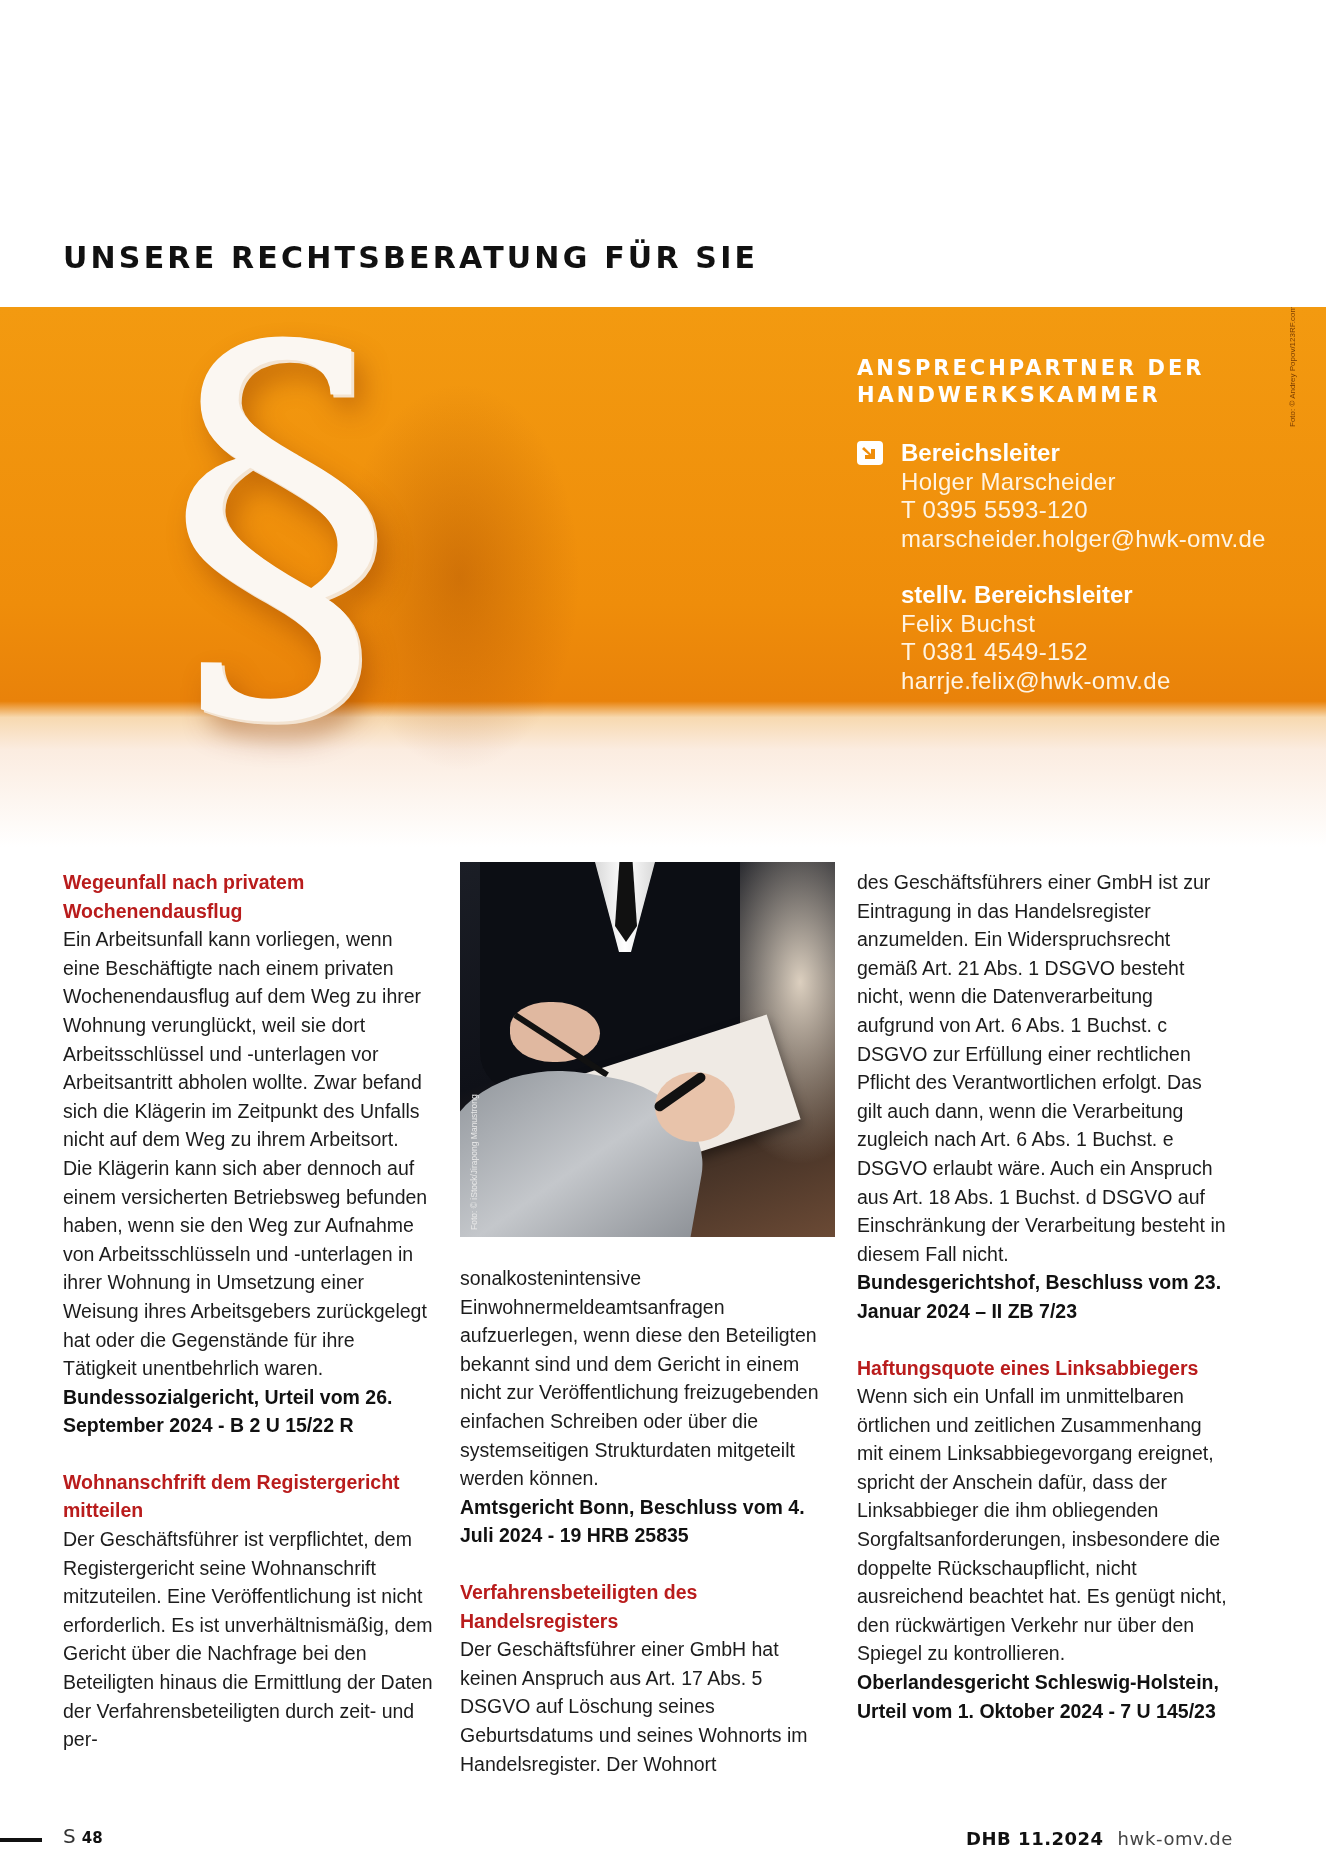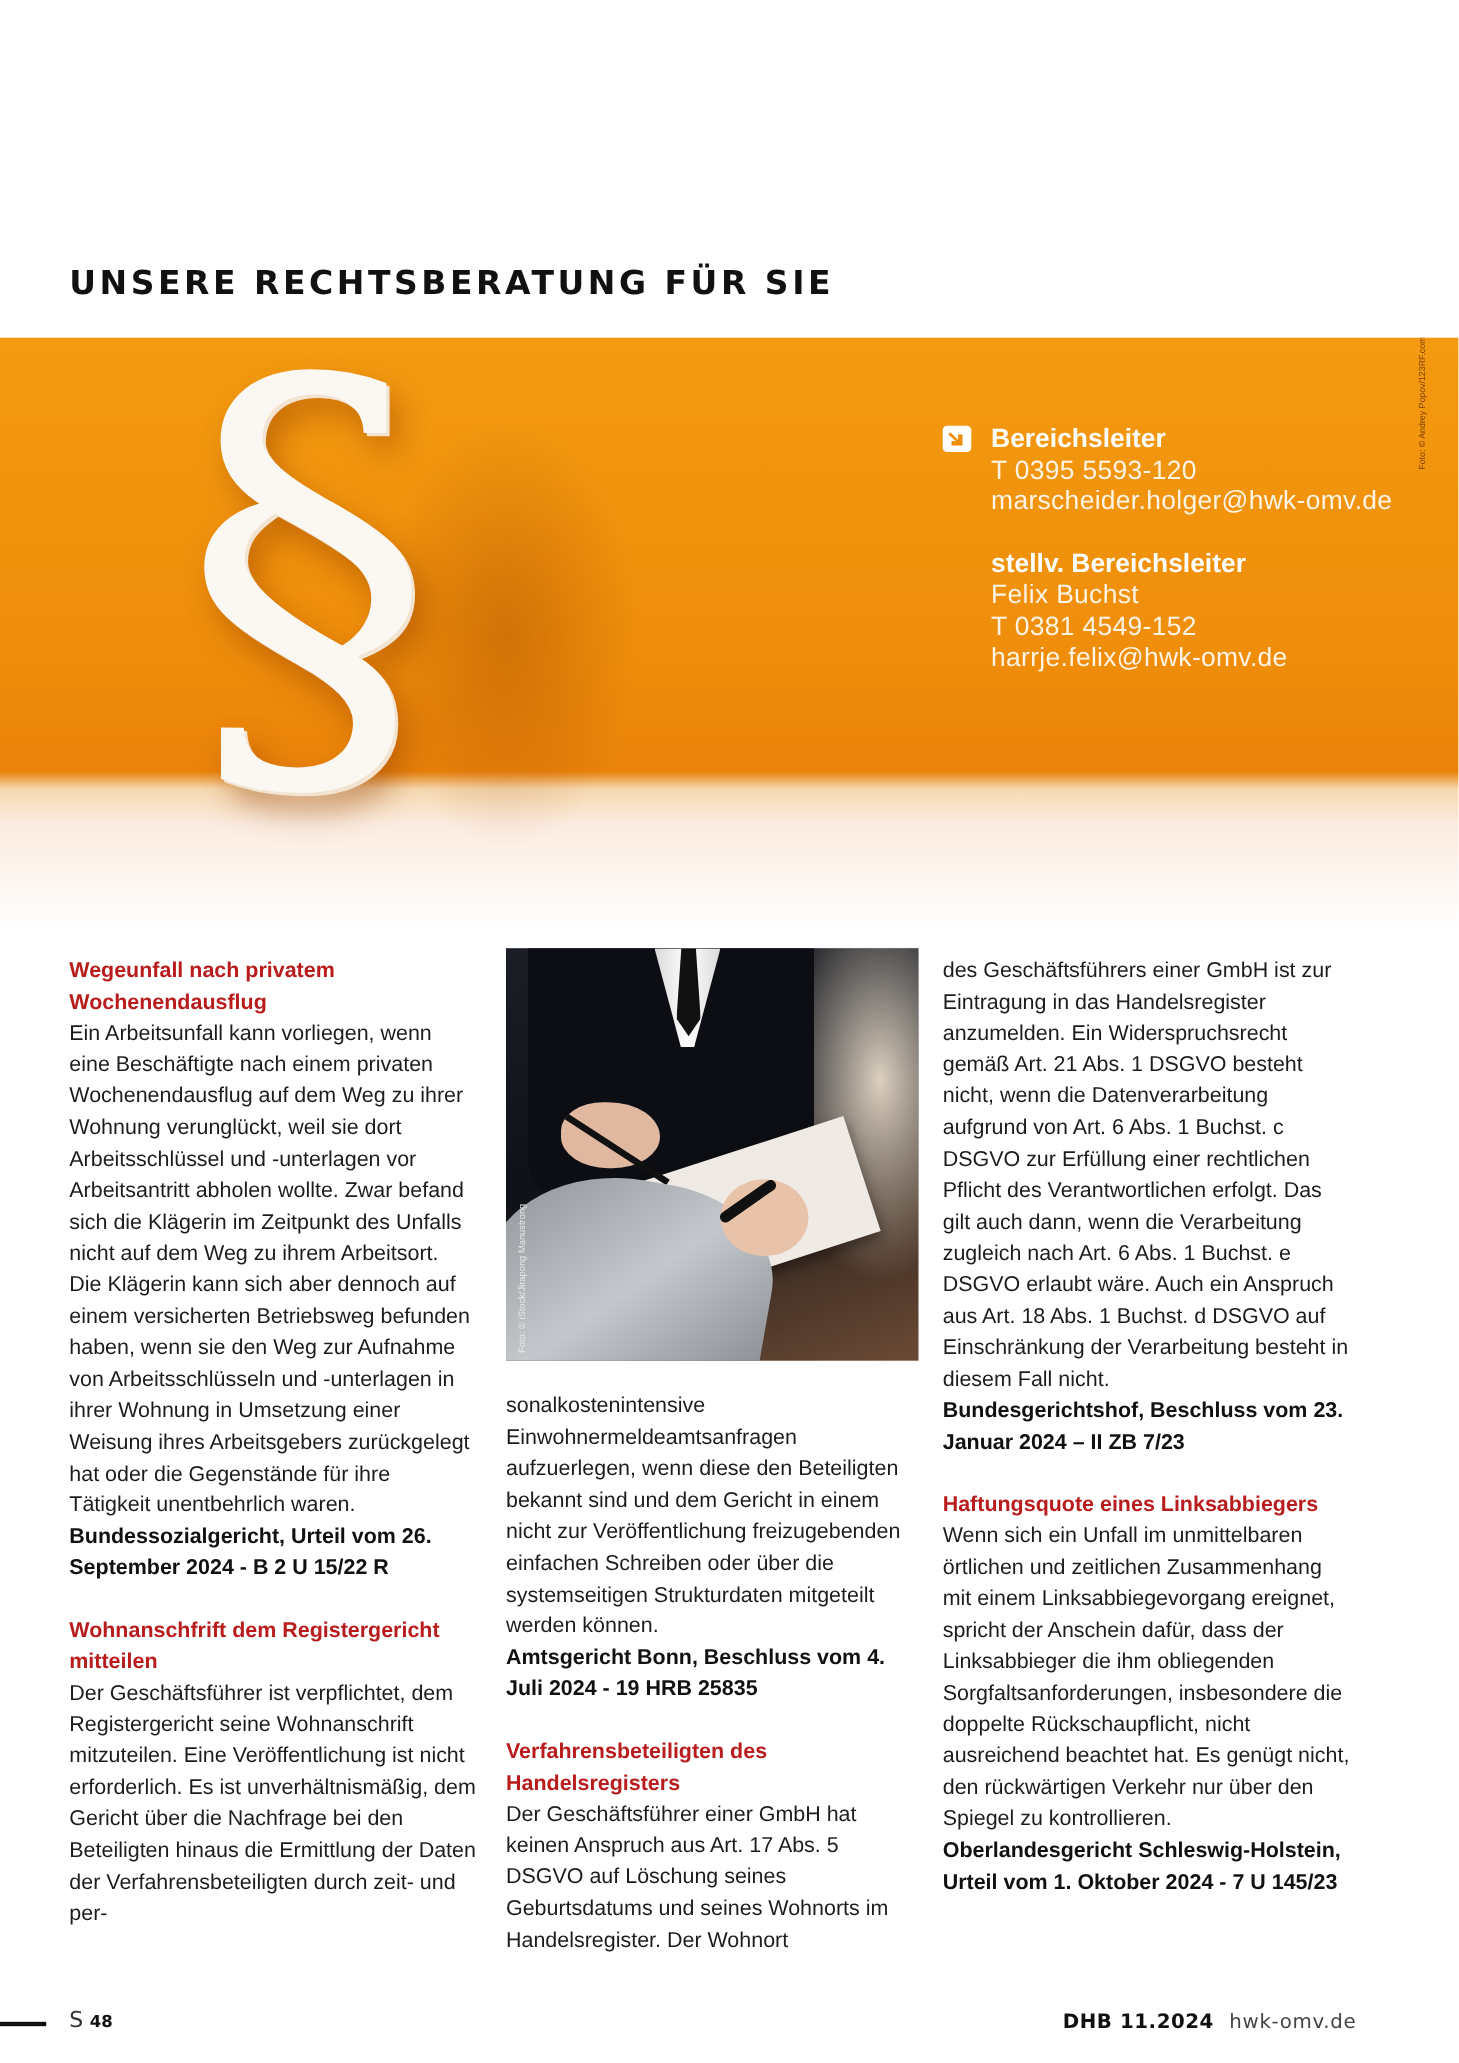--- a/index.html
+++ b/index.html
@@ -97,6 +97,10 @@
   <div class="hero-credit">Foto: © Andrey Popov/123RF.com</div>
 
   <div class="contact-box">
+    <div class="contact-heading">
+      <div>ANSPRECHPARTNER DER</div>
+      <div>HANDWERKSKAMMER</div>
+    </div>
 
     <div class="contact-row">
       <span class="arrow-icon">

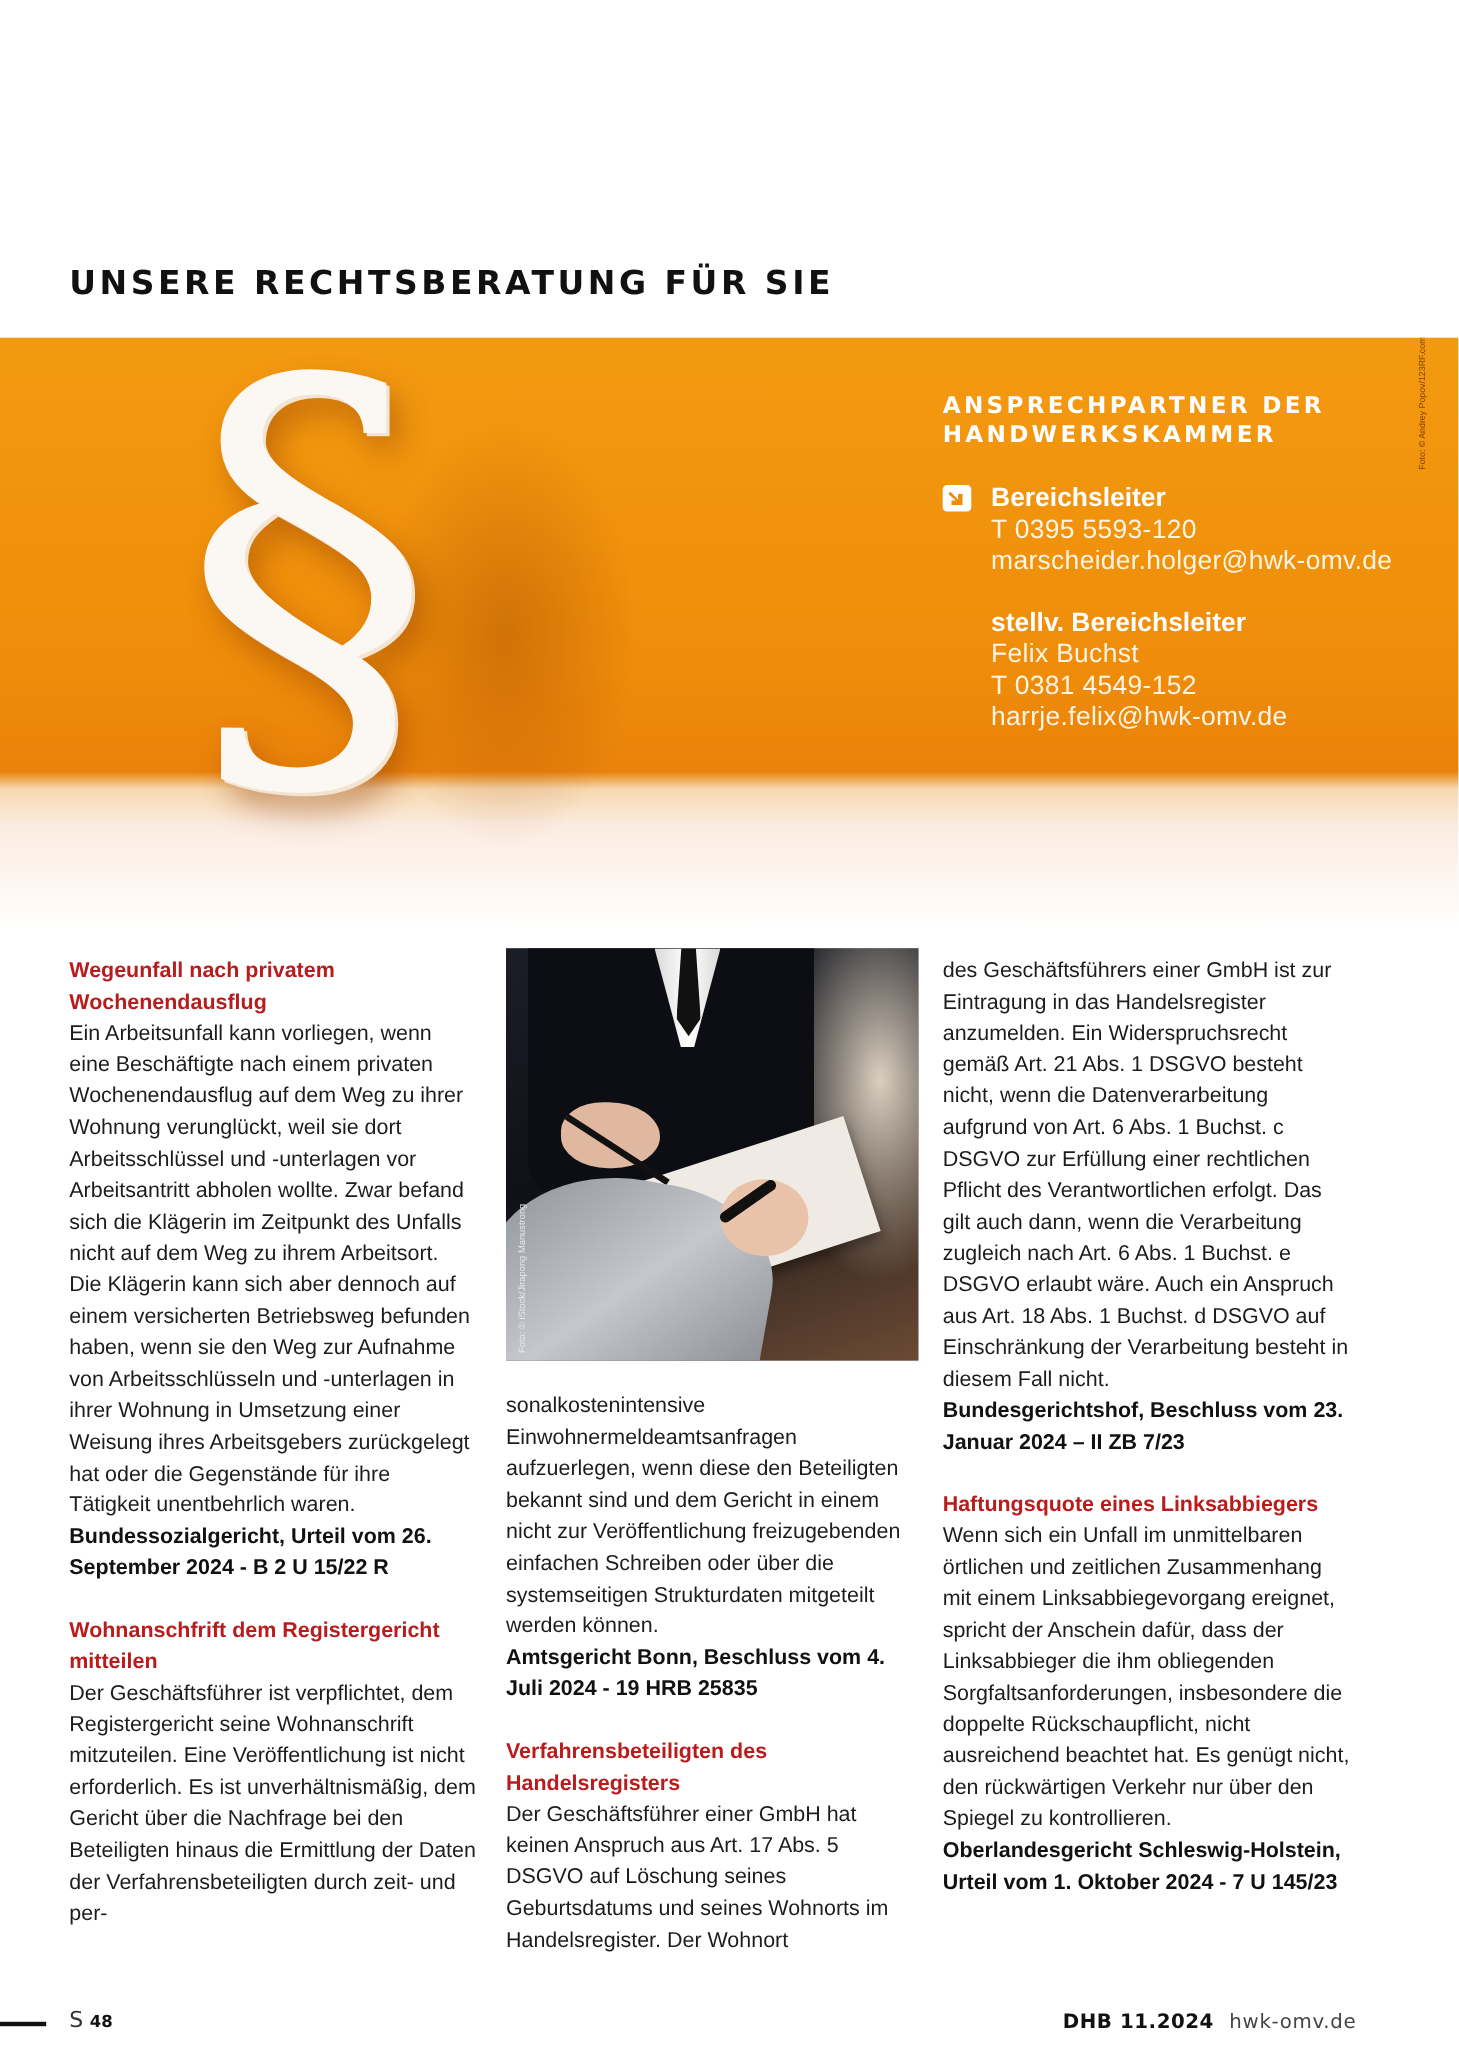--- a/index.html
+++ b/index.html
@@ -110,6 +110,7 @@
       </span>
       <div class="contact-block">
         <div class="role">Bereichsleiter</div>
+        <div class="val">Holger Marscheider</div>
         <div class="val">T 0395 5593-120</div>
         <div class="val">marscheider.holger@hwk-omv.de</div>
       </div>

